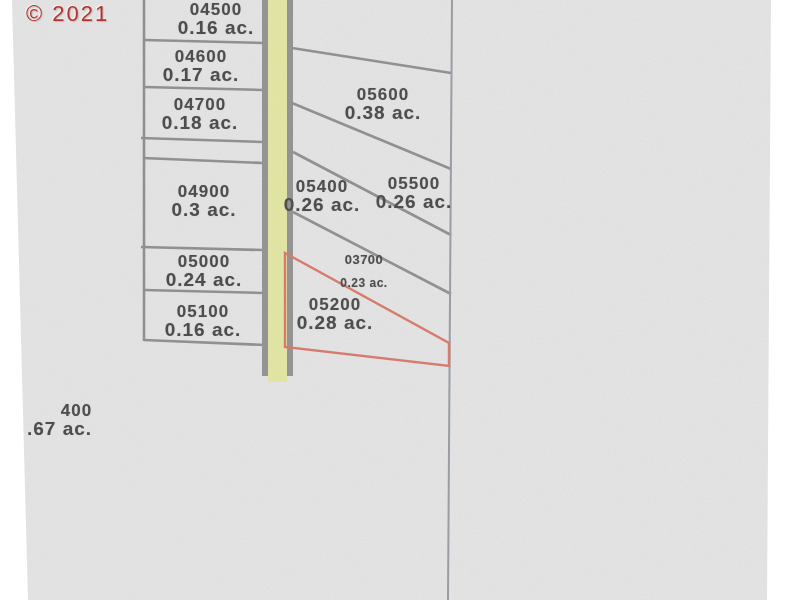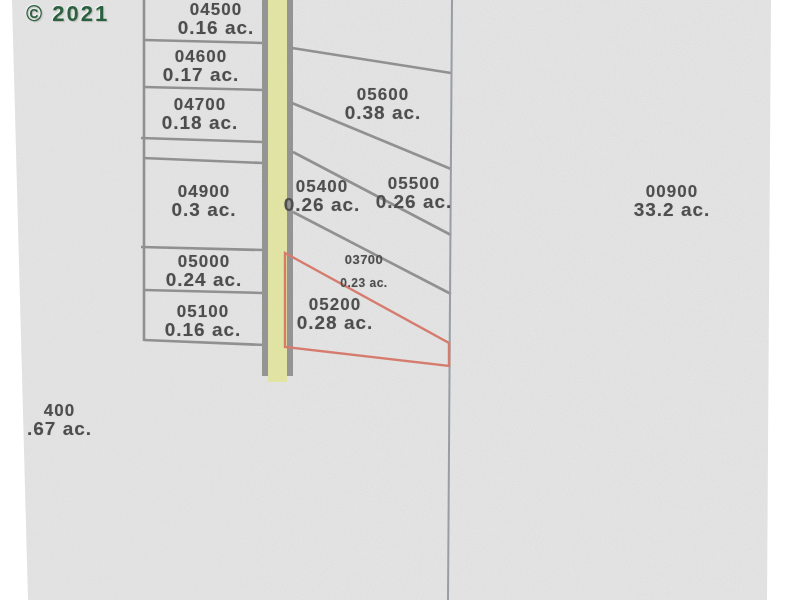--- a/index.html
+++ b/index.html
@@ -31,8 +31,8 @@
   .p05200{left:335px;top:296px;}
   .p00900{left:672px;top:183px;}
   .p-partial{left:27px;top:402px;transform:none;text-align:center;}
-  .copyright{position:absolute;left:26px;top:1px;z-index:4;font-size:22px;font-weight:700;
-             letter-spacing:2px;color:#14532d;text-shadow:1px 1px 1px #bdbdbb, -1px -1px 1px #ffffff;}
+  .copyright{position:absolute;left:26px;top:1px;z-index:4;font-size:22px;font-weight:400;
+             letter-spacing:2px;color:#b91c1c;text-shadow:1px 1px 1px #bdbdbb, -1px -1px 1px #ffffff;}
 </style>
 </head>
 <body>

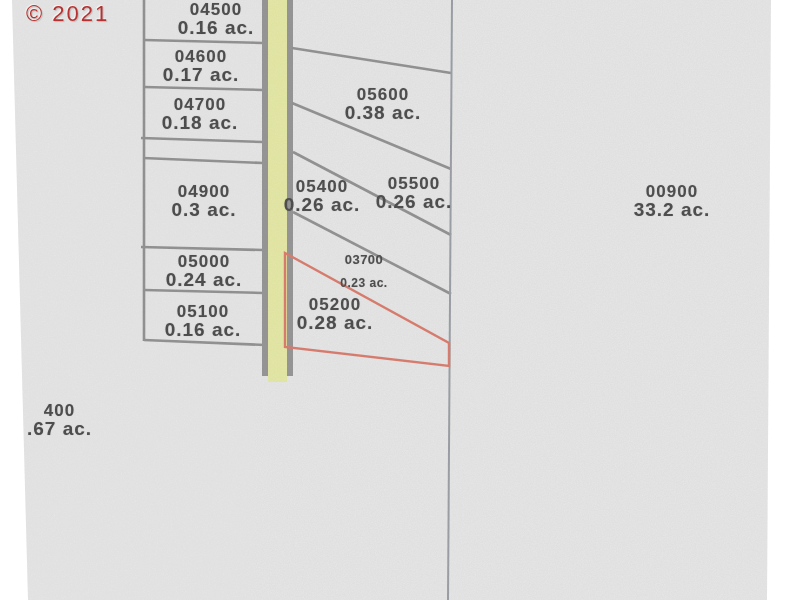--- a/index.html
+++ b/index.html
@@ -117,10 +117,6 @@
       <div class="lot">05200</div>
       <div class="ac">0.28 ac.</div>
     </div>
-    <div class="plabel p00900">
-      <div class="lot">00900</div>
-      <div class="ac">33.2 ac.</div>
-    </div>
     <div class="plabel p-partial">
       <div class="lot">400</div>
       <div class="ac">.67 ac.</div>

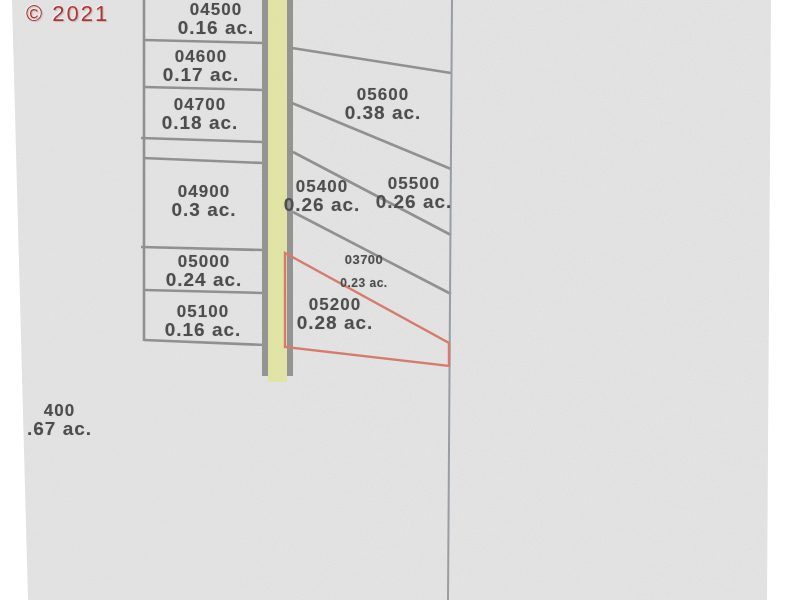--- a/index.html
+++ b/index.html
@@ -30,7 +30,7 @@
   .p05300 .ac{font-size:12px;line-height:12px;margin-top:11px;letter-spacing:.5px;}
   .p05200{left:335px;top:296px;}
   .p00900{left:672px;top:183px;}
-  .p-partial{left:27px;top:402px;transform:none;text-align:center;}
+  .p-partial{left:27px;top:402px;transform:none;text-align:right;}
   .copyright{position:absolute;left:26px;top:1px;z-index:4;font-size:22px;font-weight:400;
              letter-spacing:2px;color:#b91c1c;text-shadow:1px 1px 1px #bdbdbb, -1px -1px 1px #ffffff;}
 </style>

